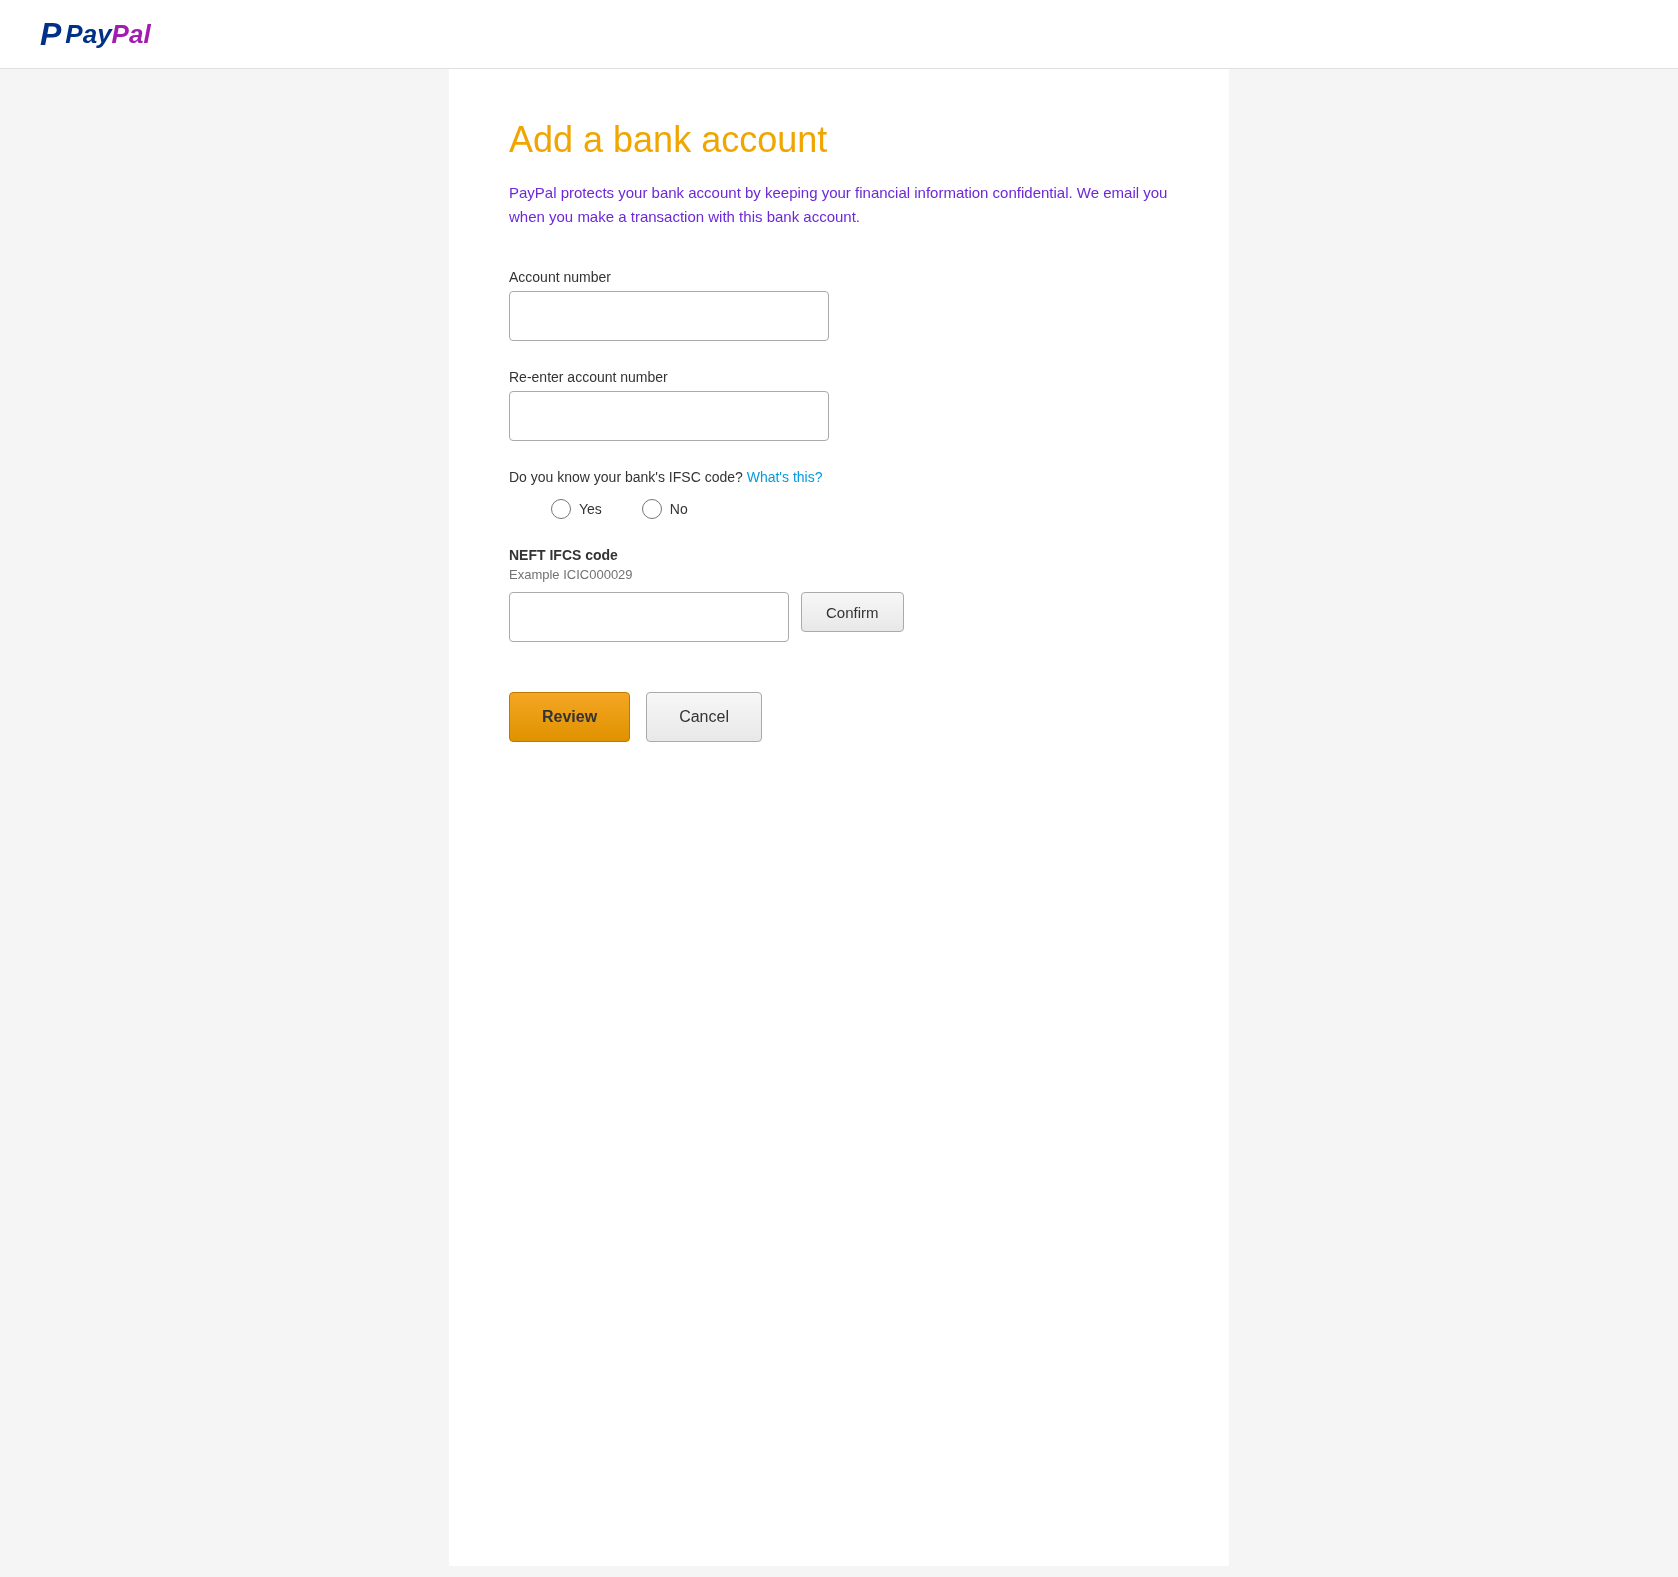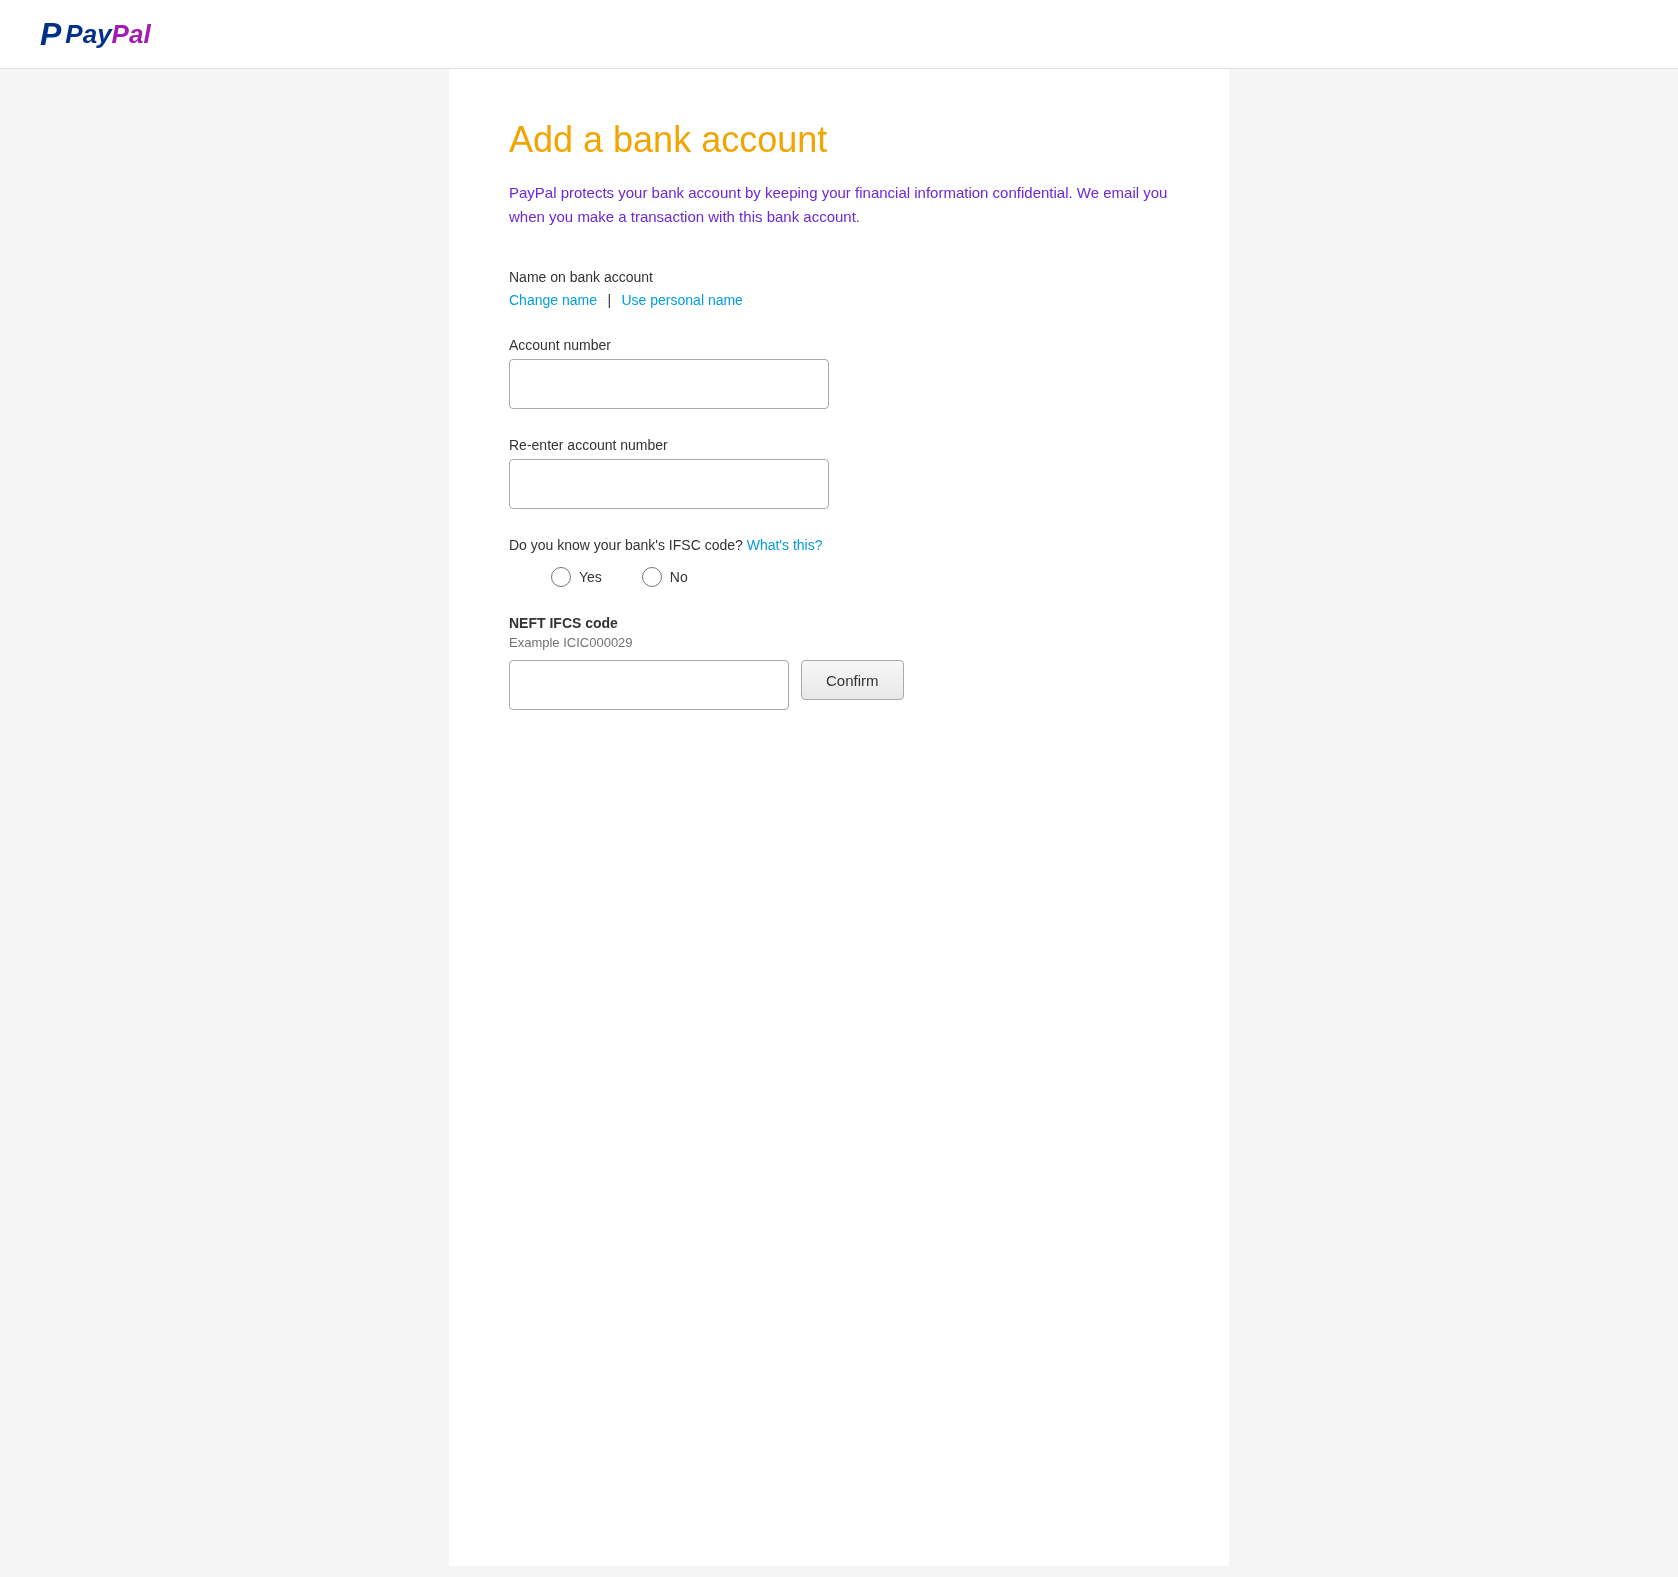--- a/index.html
+++ b/index.html
@@ -235,14 +235,6 @@
 
   <p class="description">PayPal protects your bank account by keeping your financial information confidential. We email you when you make a transaction with this bank account.</p>
 
-  <div class="form-section">
-    <span class="field-label">Name on bank account</span>
-    <div class="link-row">
-      <a class="link">Change name</a>
-      <span class="separator">|</span>
-      <a class="link">Use personal name</a>
-    </div>
-  </div>
 
   <div class="form-section">
     <span class="field-label">Account number</span>

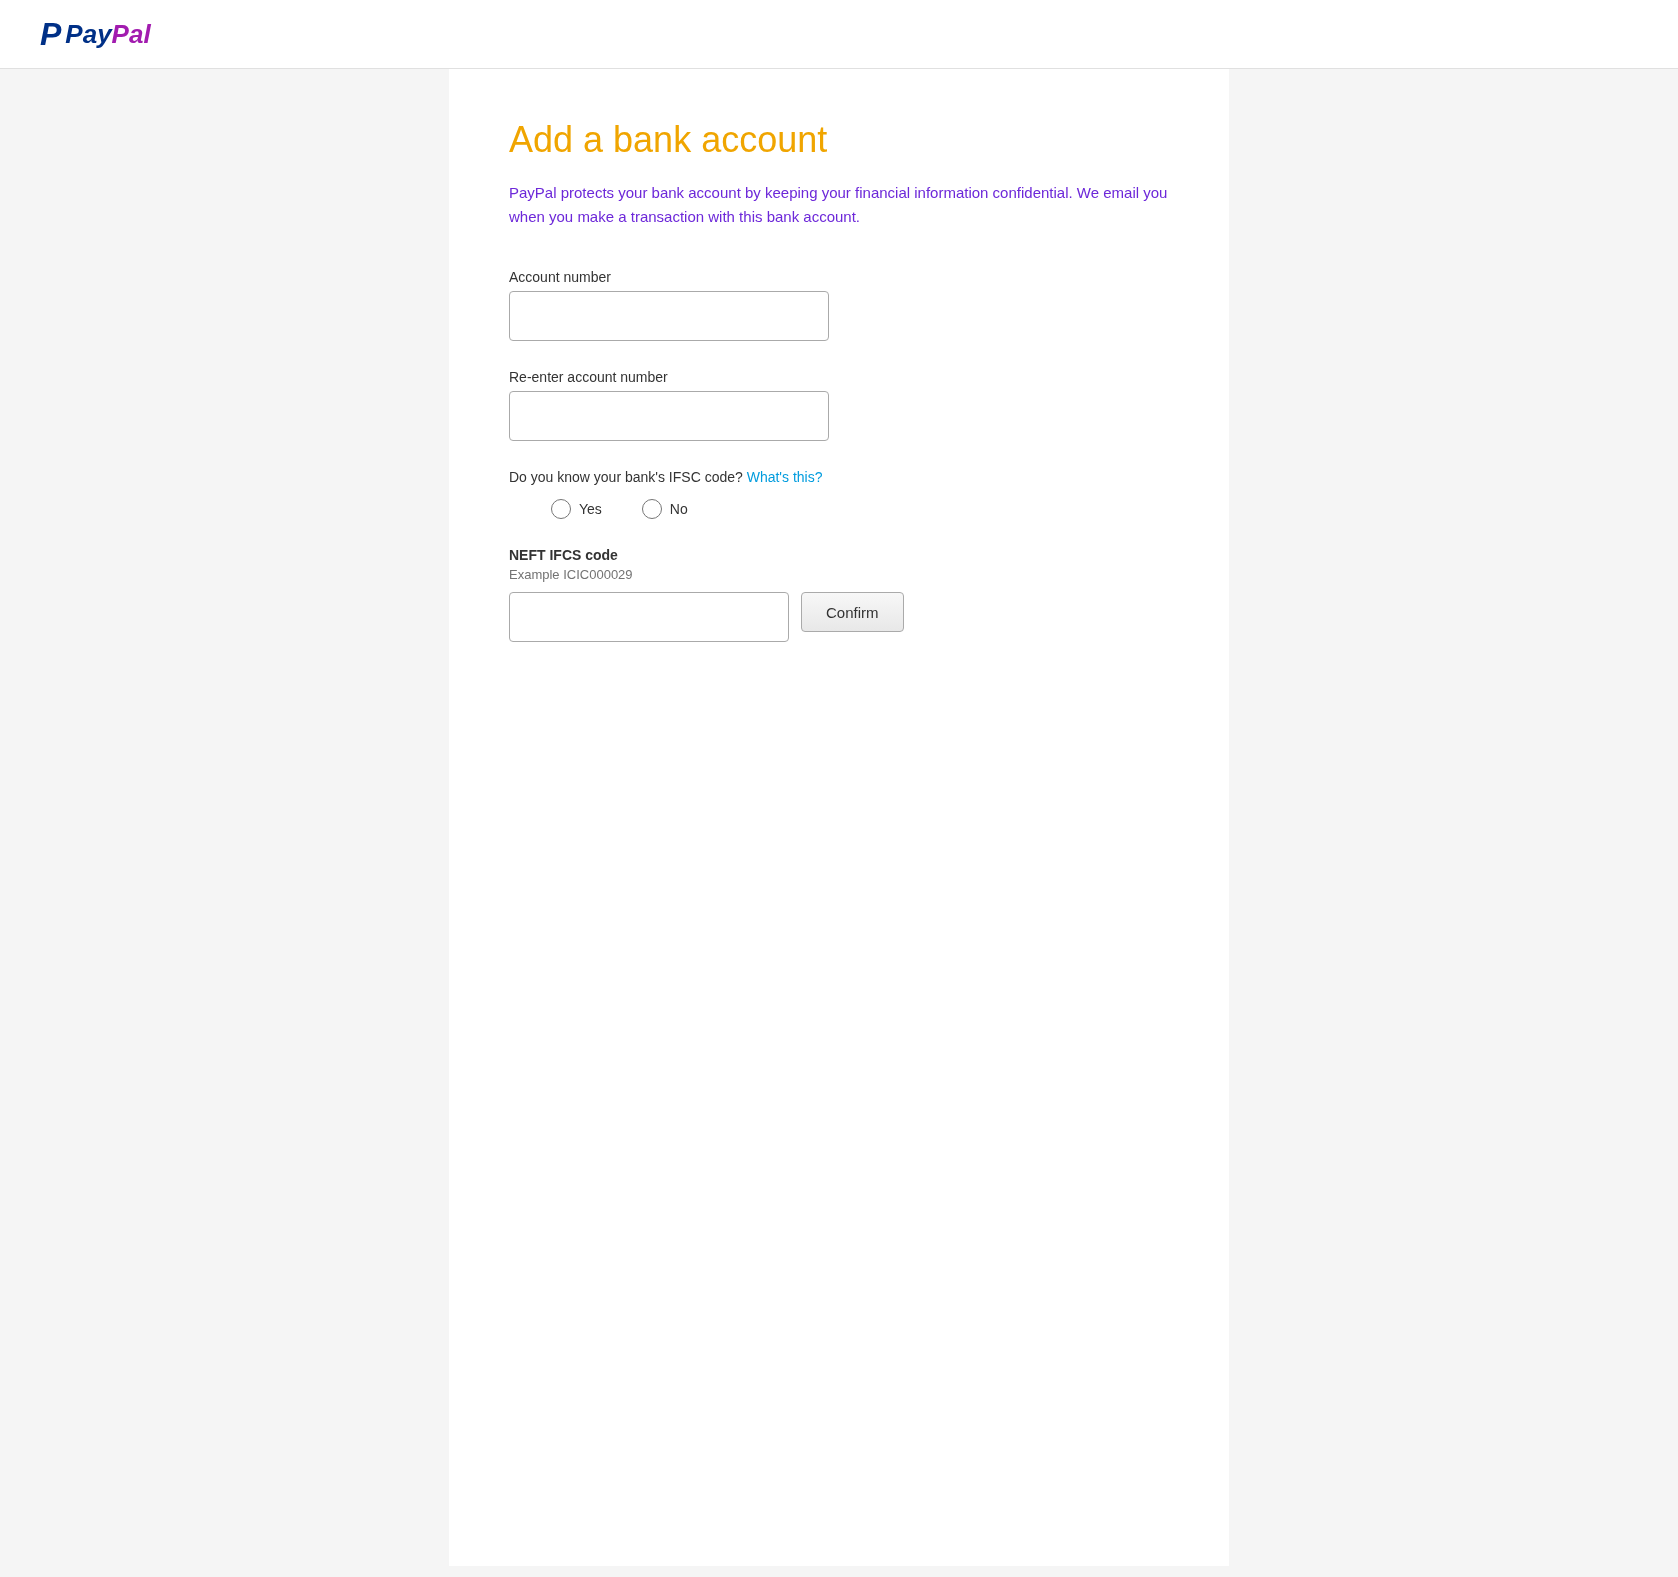--- a/index.html
+++ b/index.html
@@ -273,6 +273,10 @@
     </div>
   </div>
 
+  <div class="action-row">
+    <button class="review-btn">Review</button>
+    <button class="cancel-btn">Cancel</button>
+  </div>
 
 </main>
 

